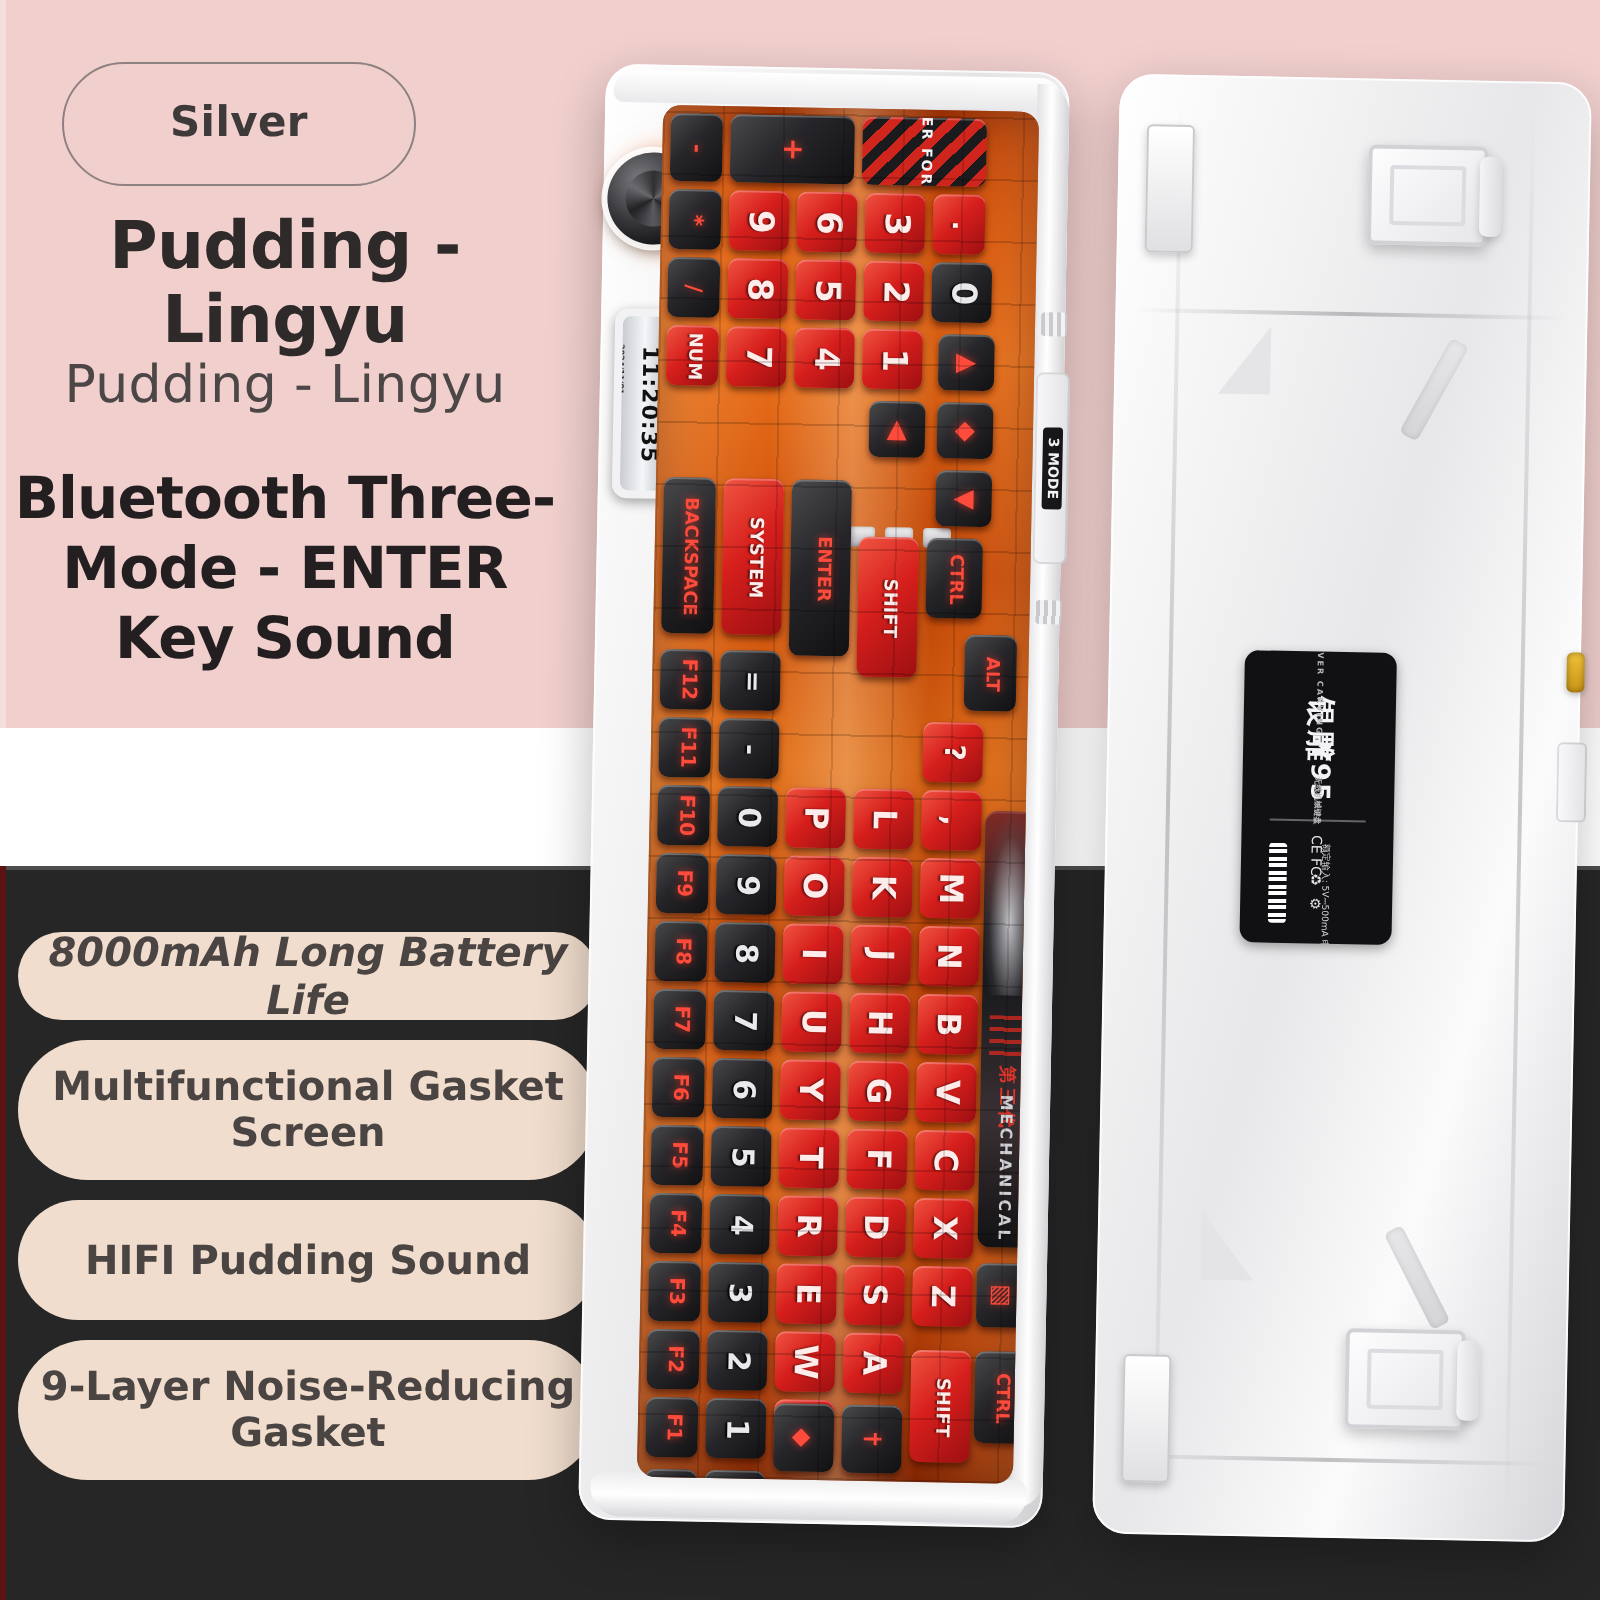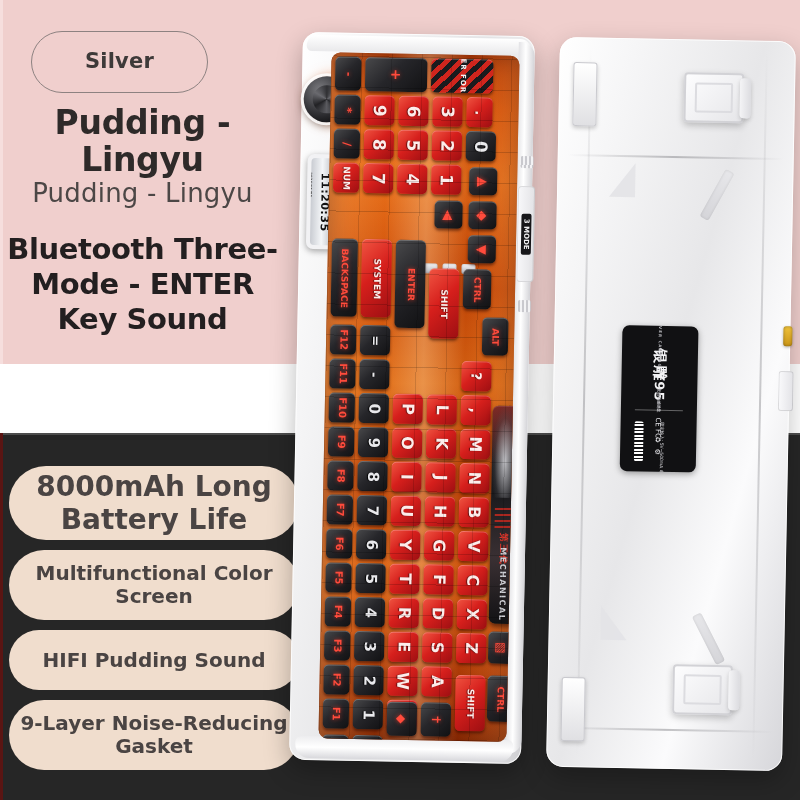--- a/index.html
+++ b/index.html
@@ -130,7 +130,7 @@
     margin-bottom: 10px;
   }
   .pill span { display: block; width: 100%; }
-  .pill-1 { height: 74px; font-size: 28px; }
+  .pill-1 { height: 44px; font-size: 20px; font-style: italic; }
   .pill-2 { height: 70px; font-size: 20px; line-height: 1.14; }
   .pill-3 { height: 60px; font-size: 20px; }
   .pill-4 { height: 70px; font-size: 20px; line-height: 1.14; }

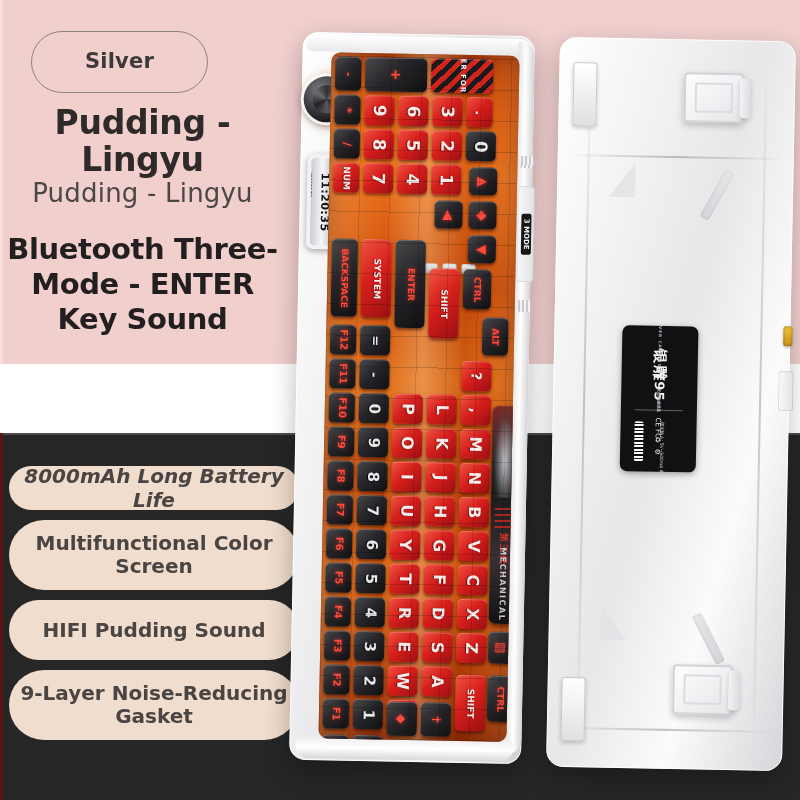--- a/index.html
+++ b/index.html
@@ -522,7 +522,7 @@
         <span>8000mAh Long Battery Life</span>
       </div>
     <div class="pill pill-2">
-        <span>Multifunctional Color Screen</span>
+        <span>Multifunctional Gasket Screen</span>
       </div>
     <div class="pill pill-3">
         <span>HIFI Pudding Sound</span>

